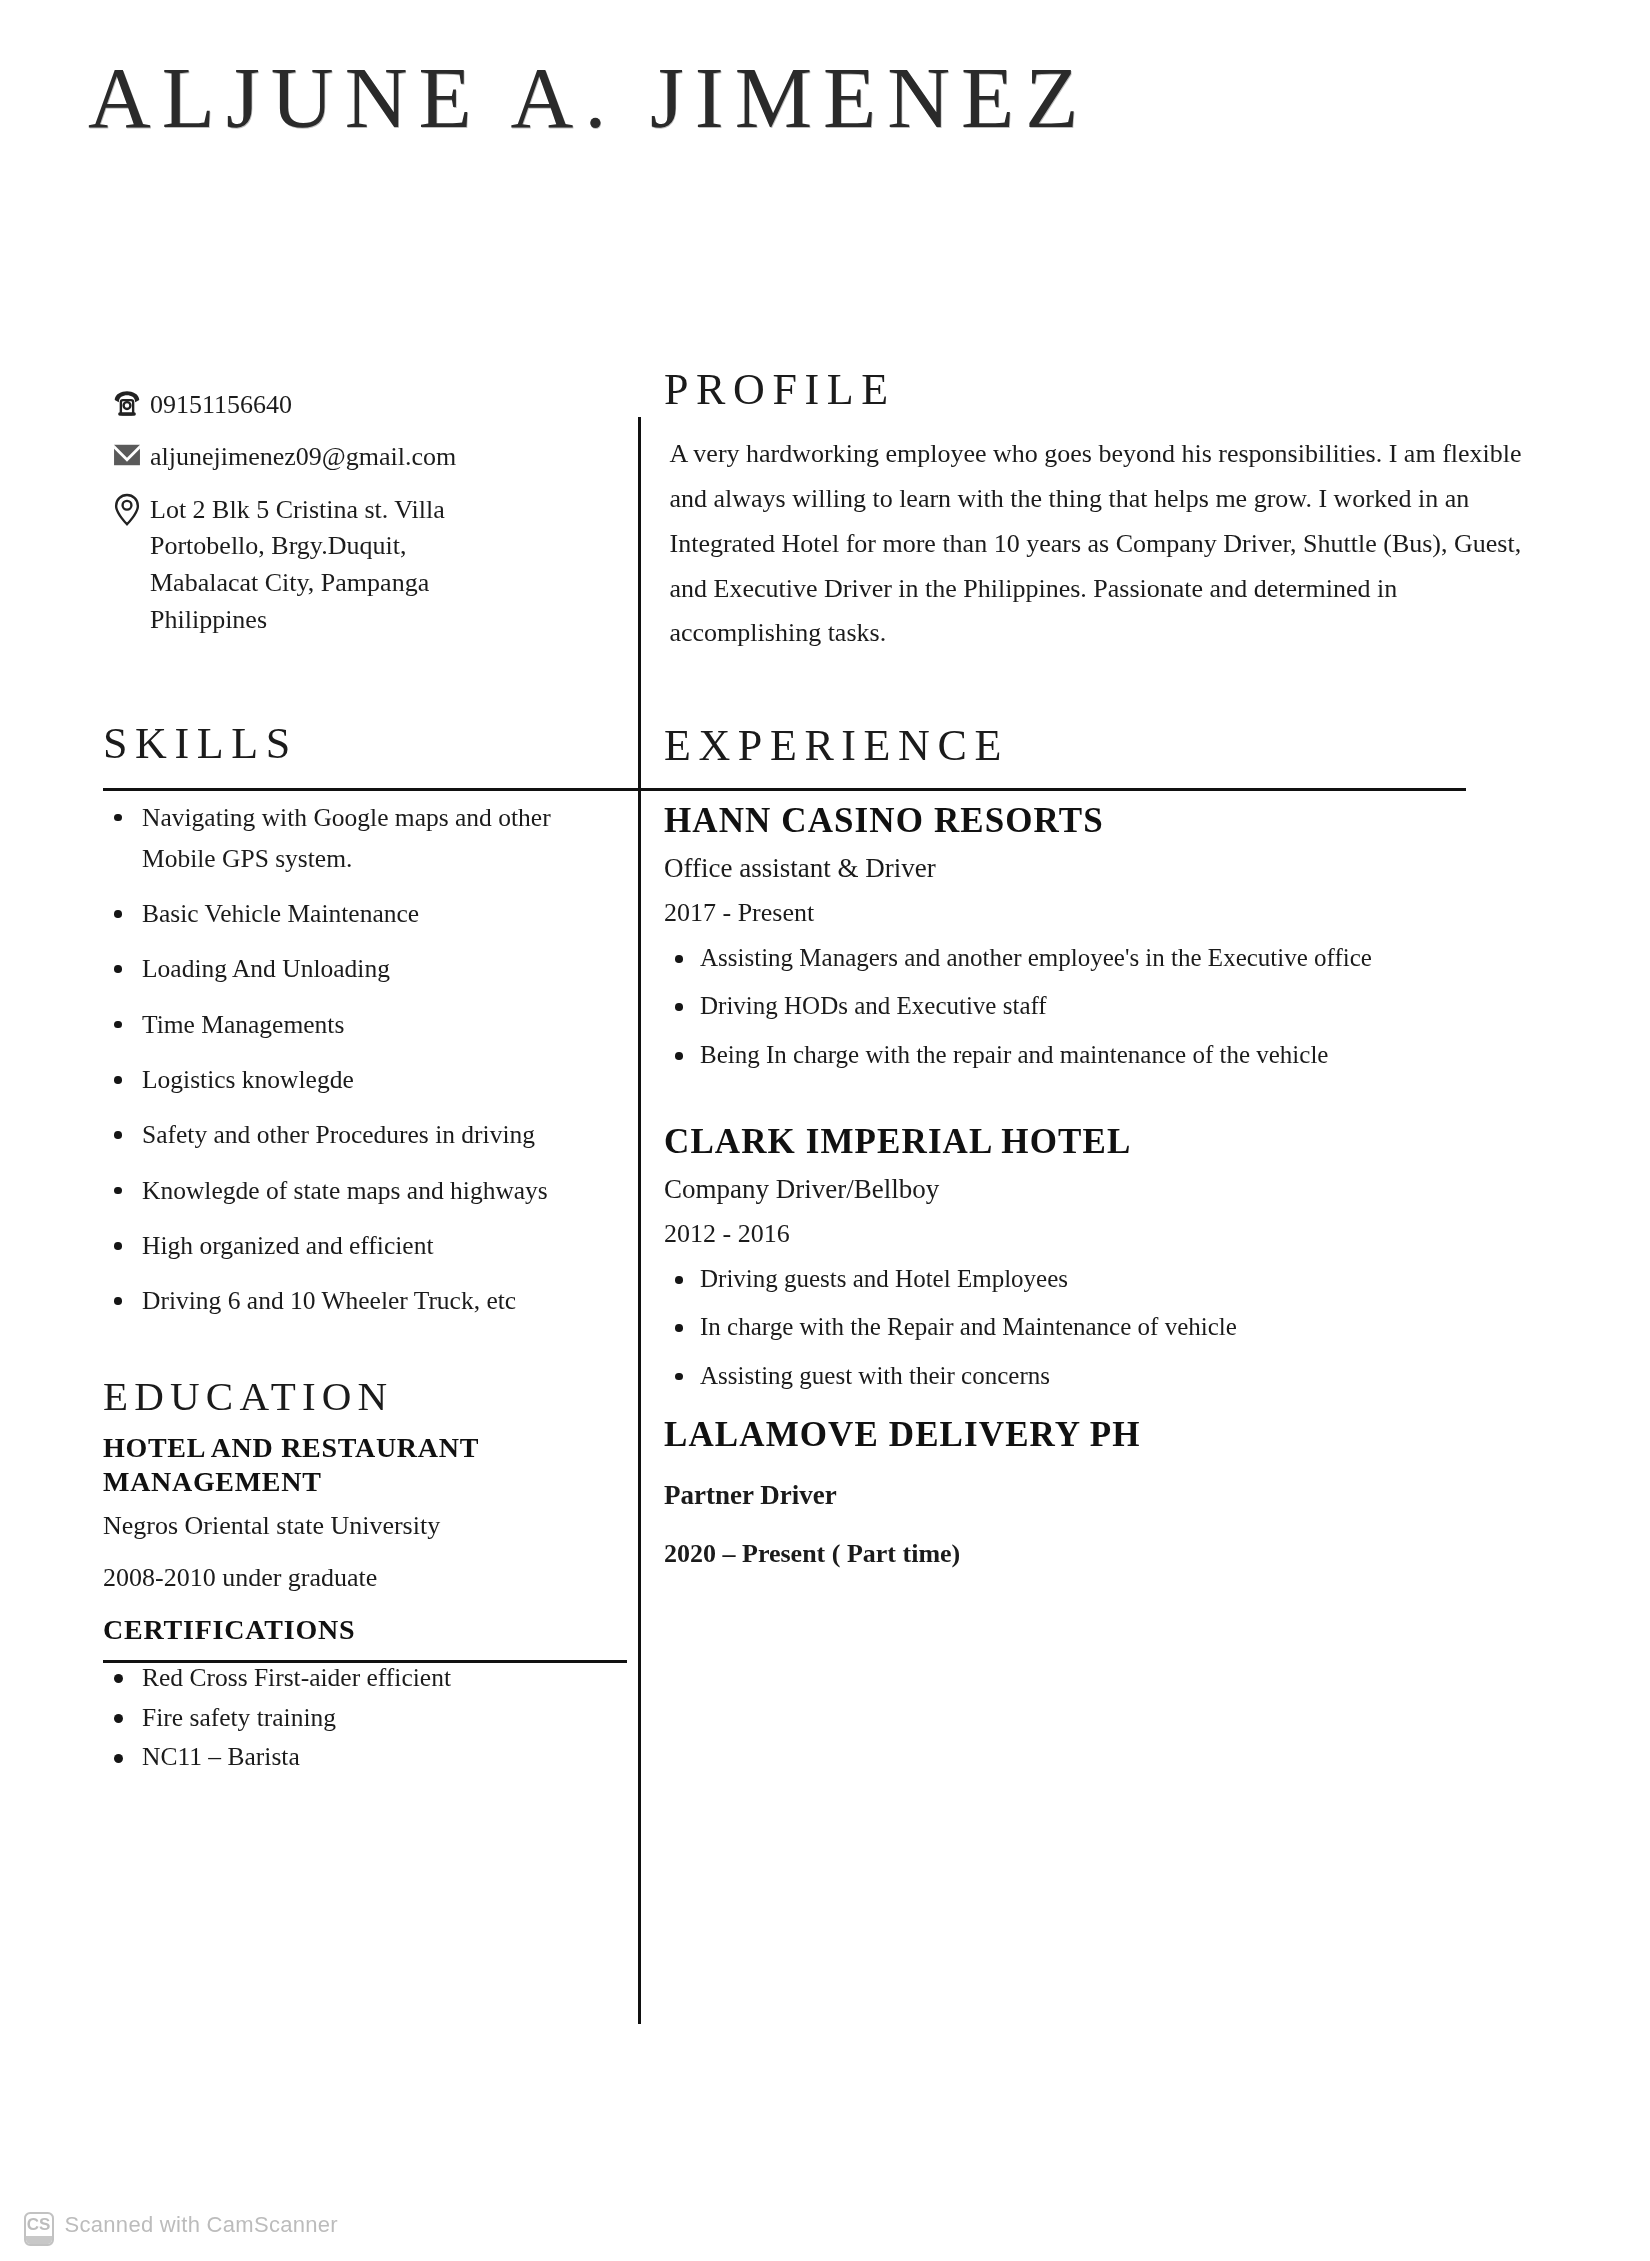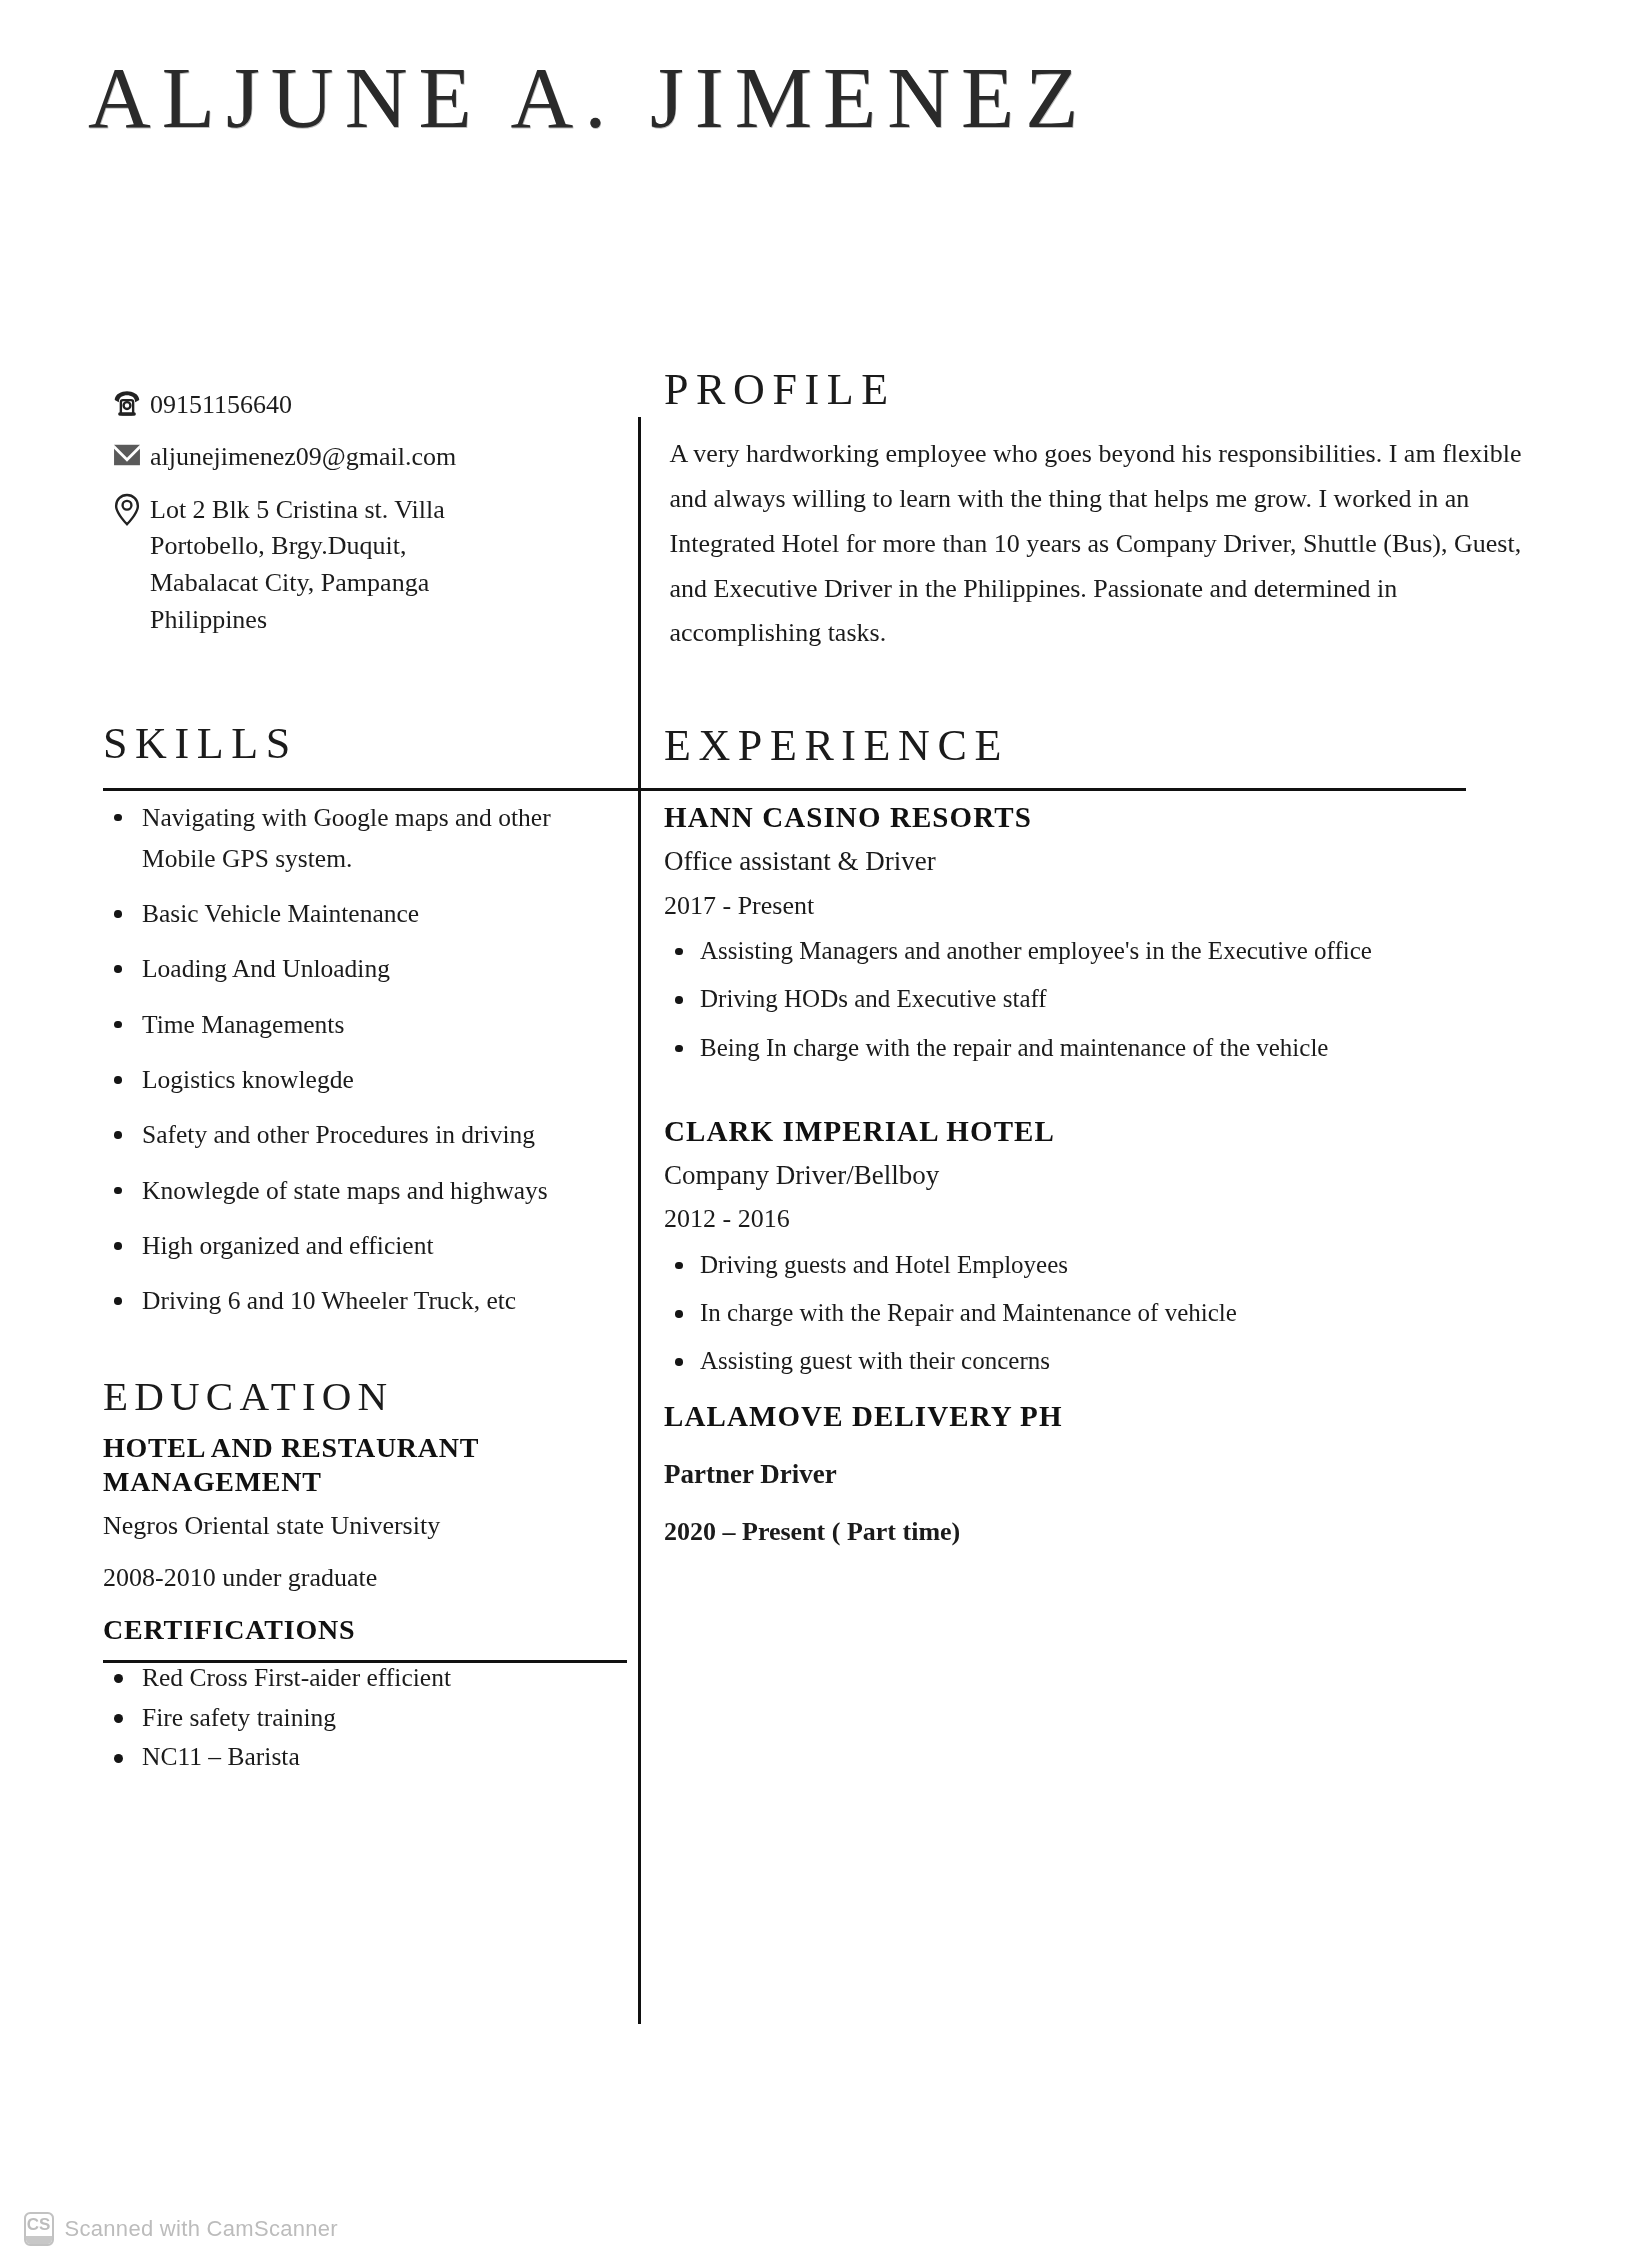--- a/index.html
+++ b/index.html
@@ -165,7 +165,7 @@
   
   .exp-entry { margin-bottom: 7px; }
   .exp-company {
-    font-size: 29px;
+    font-size: 35px;
     font-weight: 700;
     letter-spacing: 1.1px;
     color: #111;

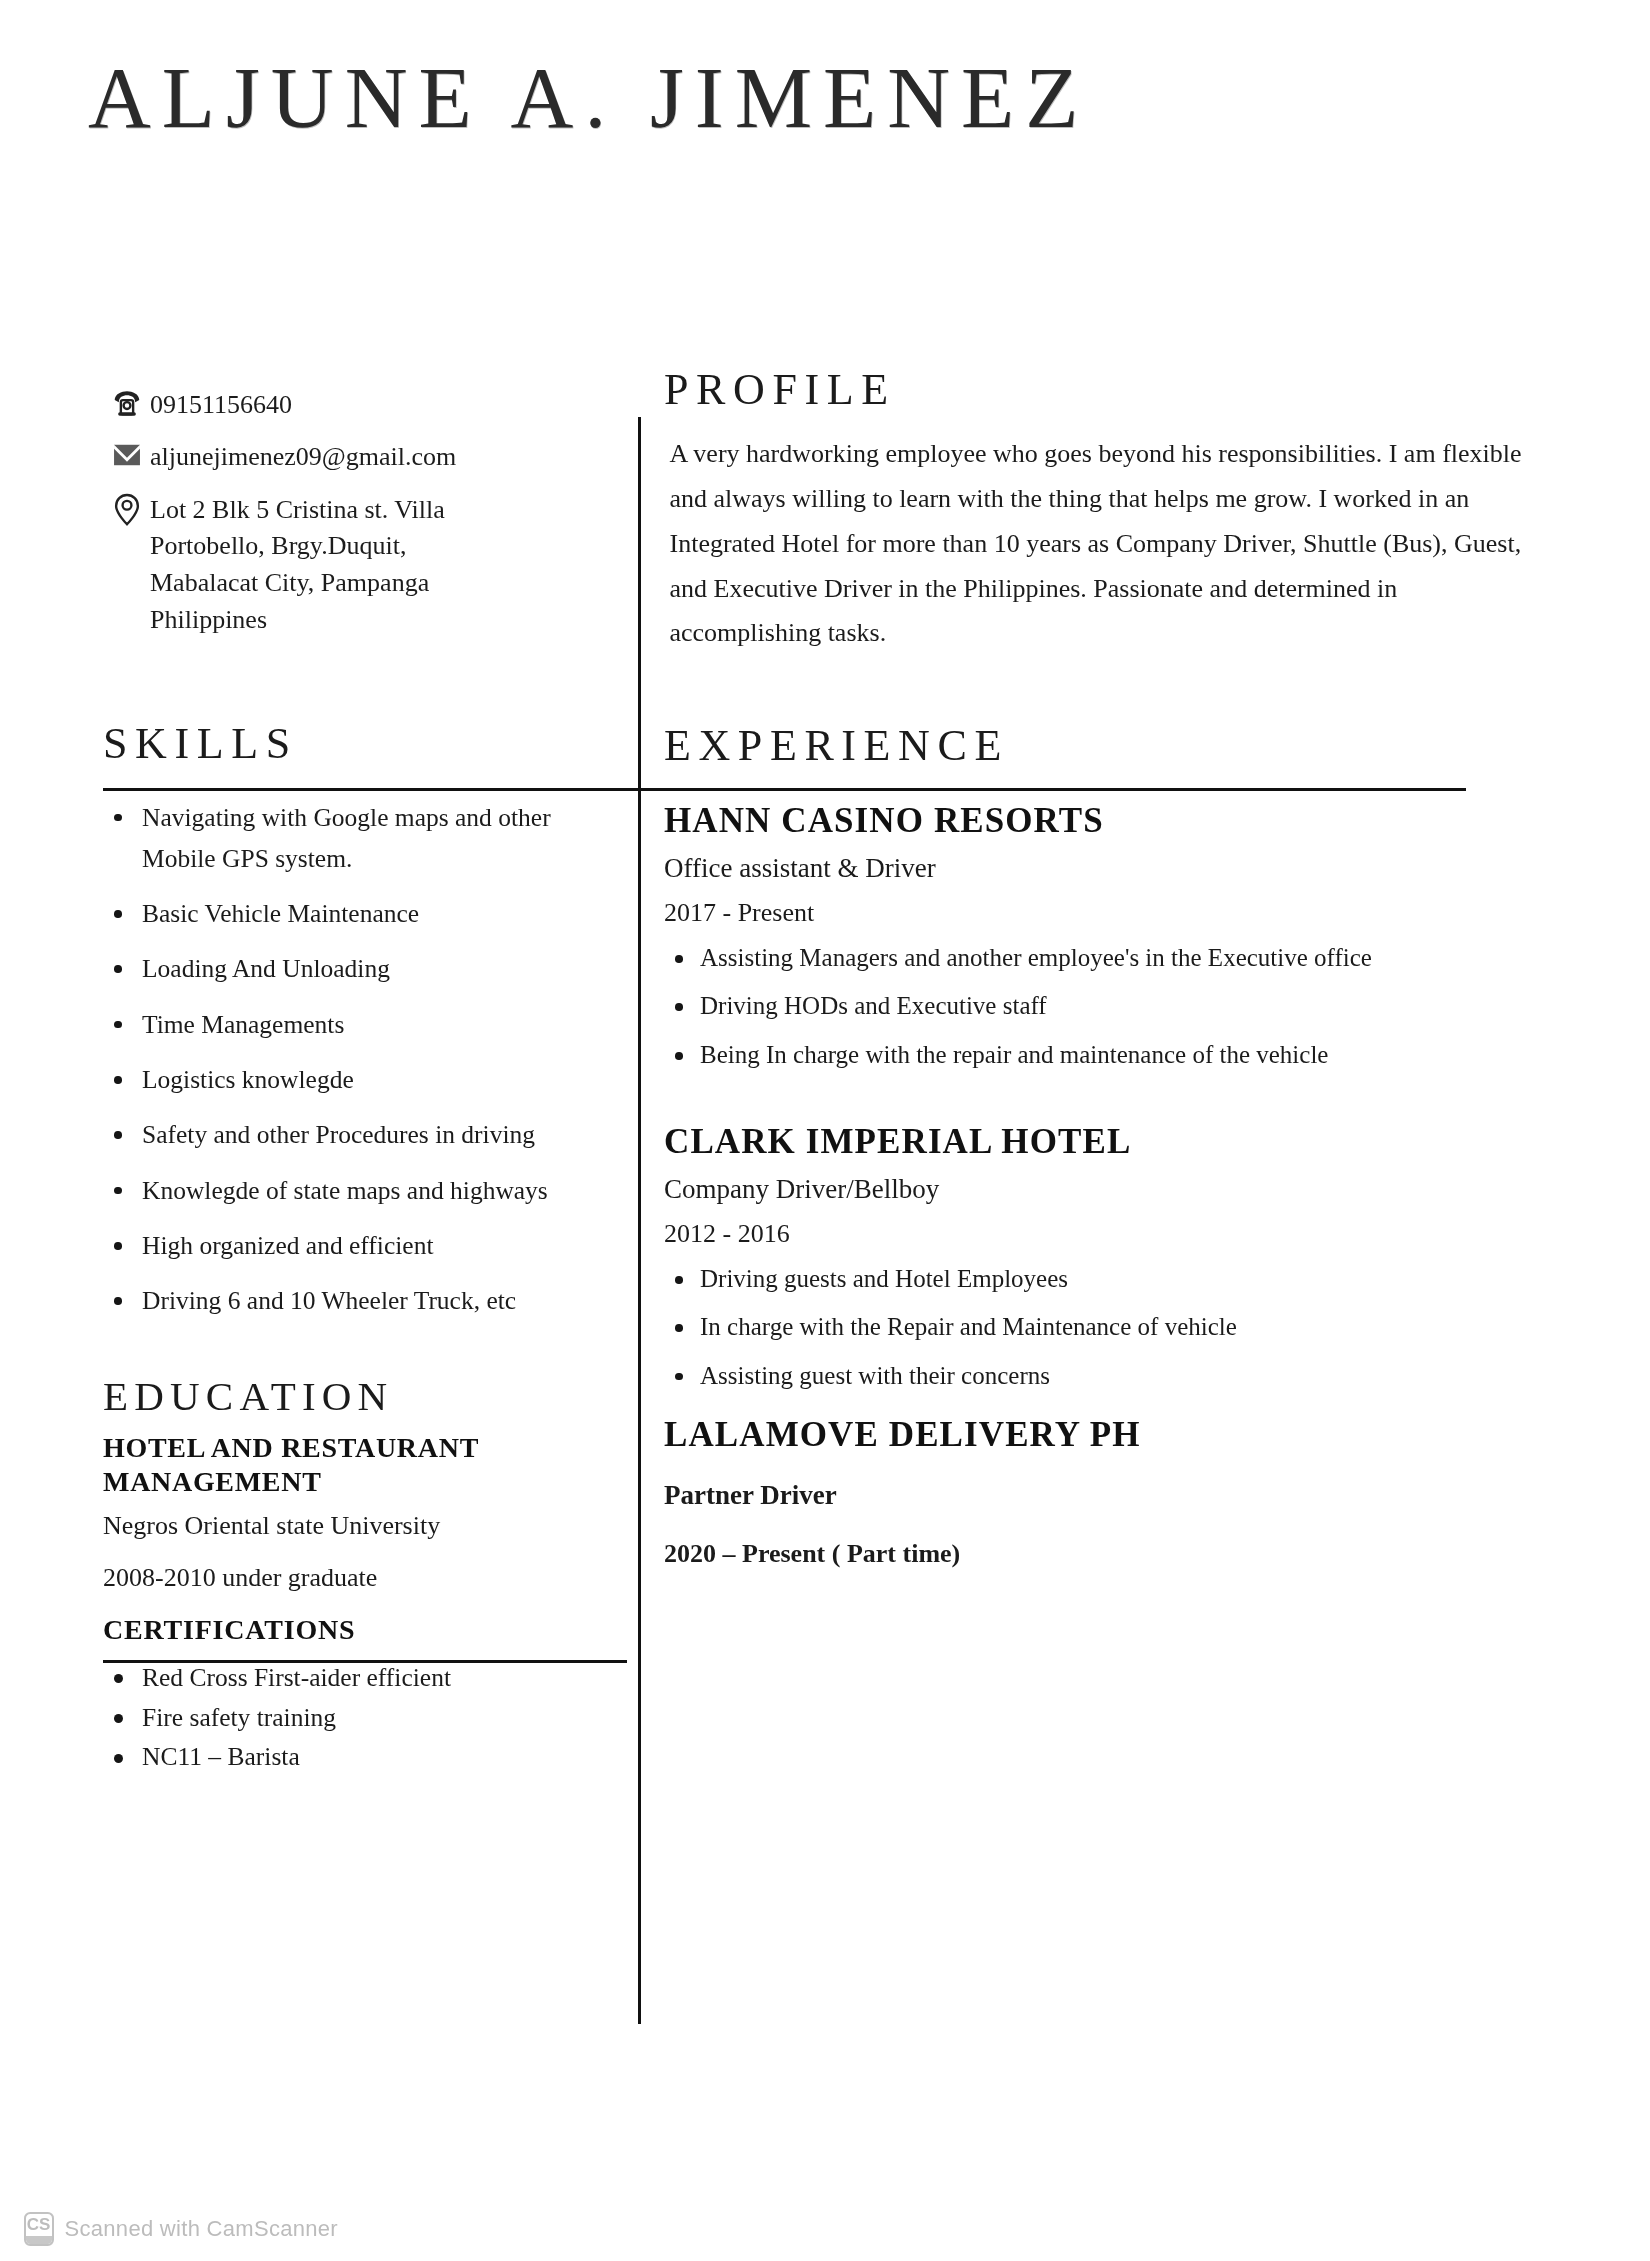--- a/index.html
+++ b/index.html
@@ -217,7 +217,6 @@
     left: 23.5px;
     bottom: 15px;
     display: flex;
-    align-items: center;
     gap: 11px;
   }
   .cs-badge {

